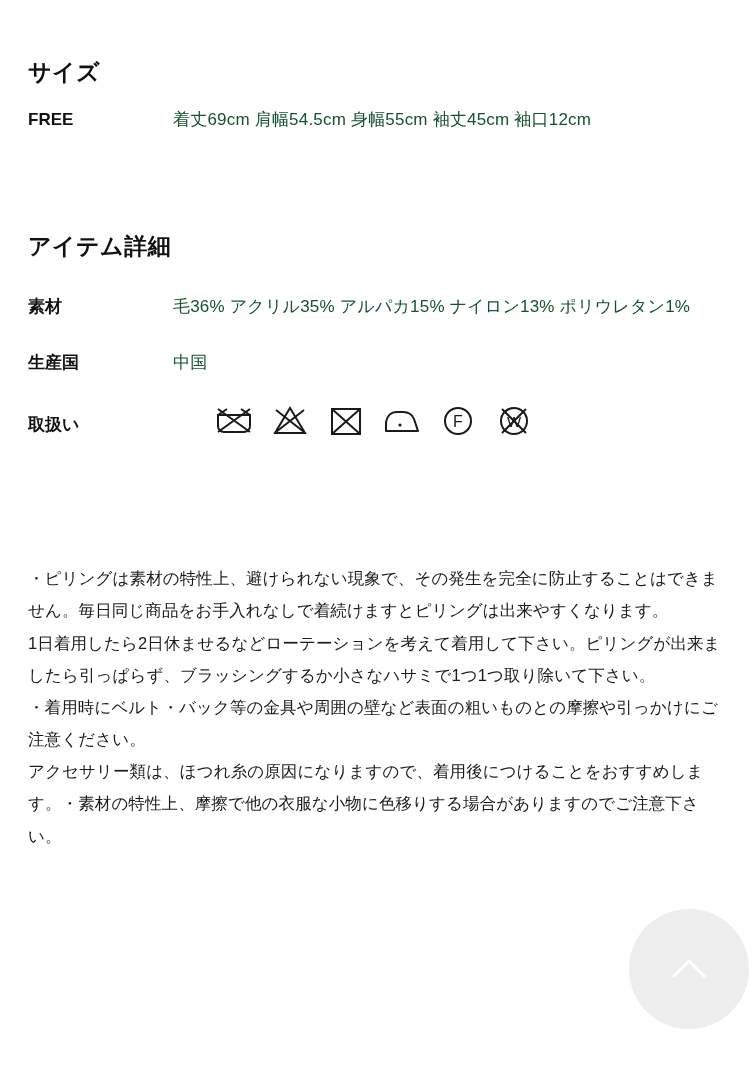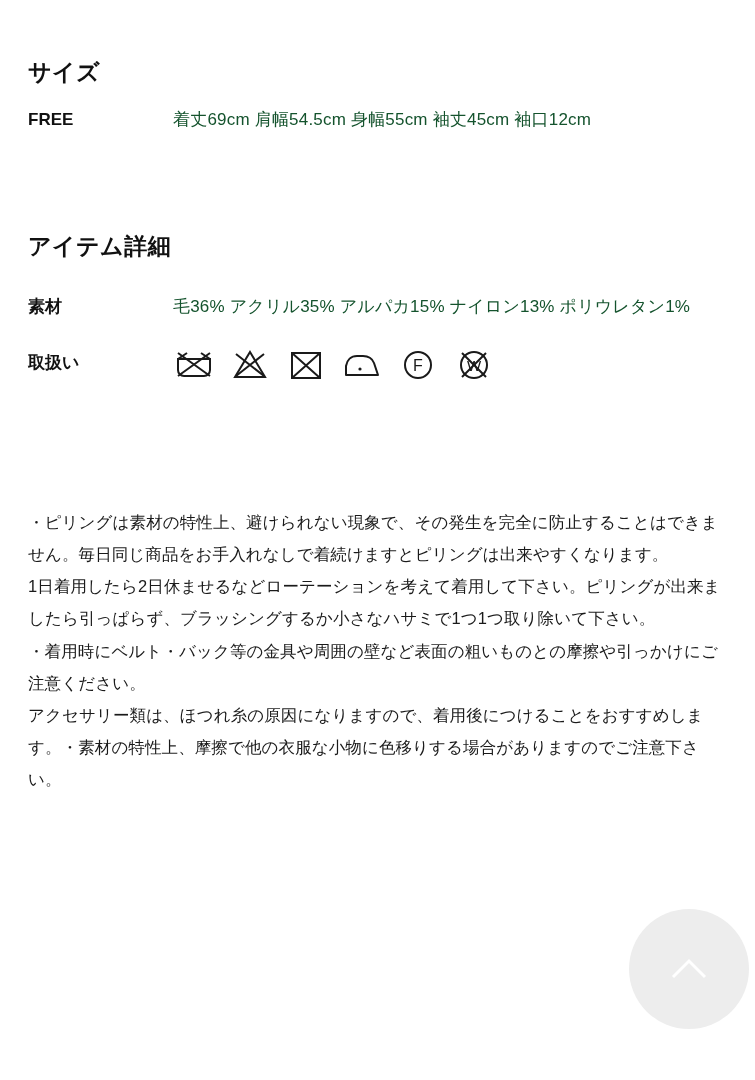--- a/index.html
+++ b/index.html
@@ -124,6 +124,10 @@
         <div class="row-value">毛36% アクリル35% アルパカ15% ナイロン13% ポリウレタン1%</div>
       </div>
 
+      <div class="detail-row">
+        <div class="row-label">生産国</div>
+        <div class="row-value">中国</div>
+      </div>
 
       <div class="detail-row care">
         <div class="row-label">取扱い</div>

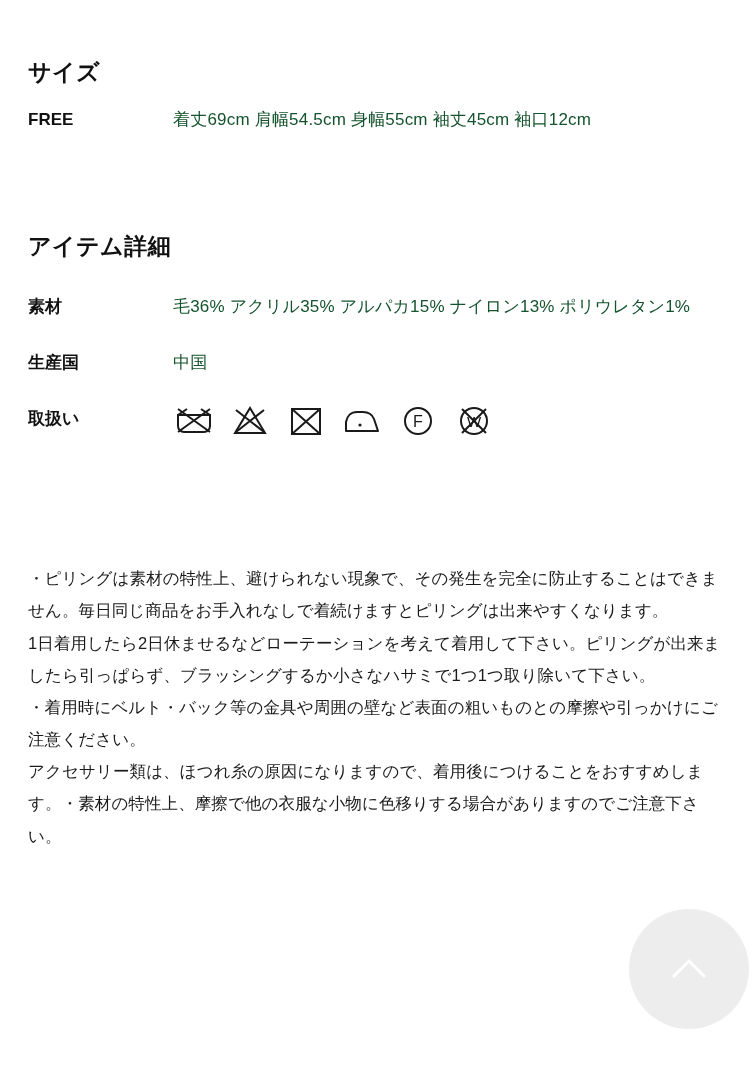--- a/index.html
+++ b/index.html
@@ -61,7 +61,7 @@
     align-items: flex-start;
     margin-bottom: 30px;
   }
-  .detail-row.care { margin-bottom: 0; }
+  .detail-row.care { align-items: center; margin-bottom: 0; gap: 40px; }
 
   .care-icons {
     display: flex;

